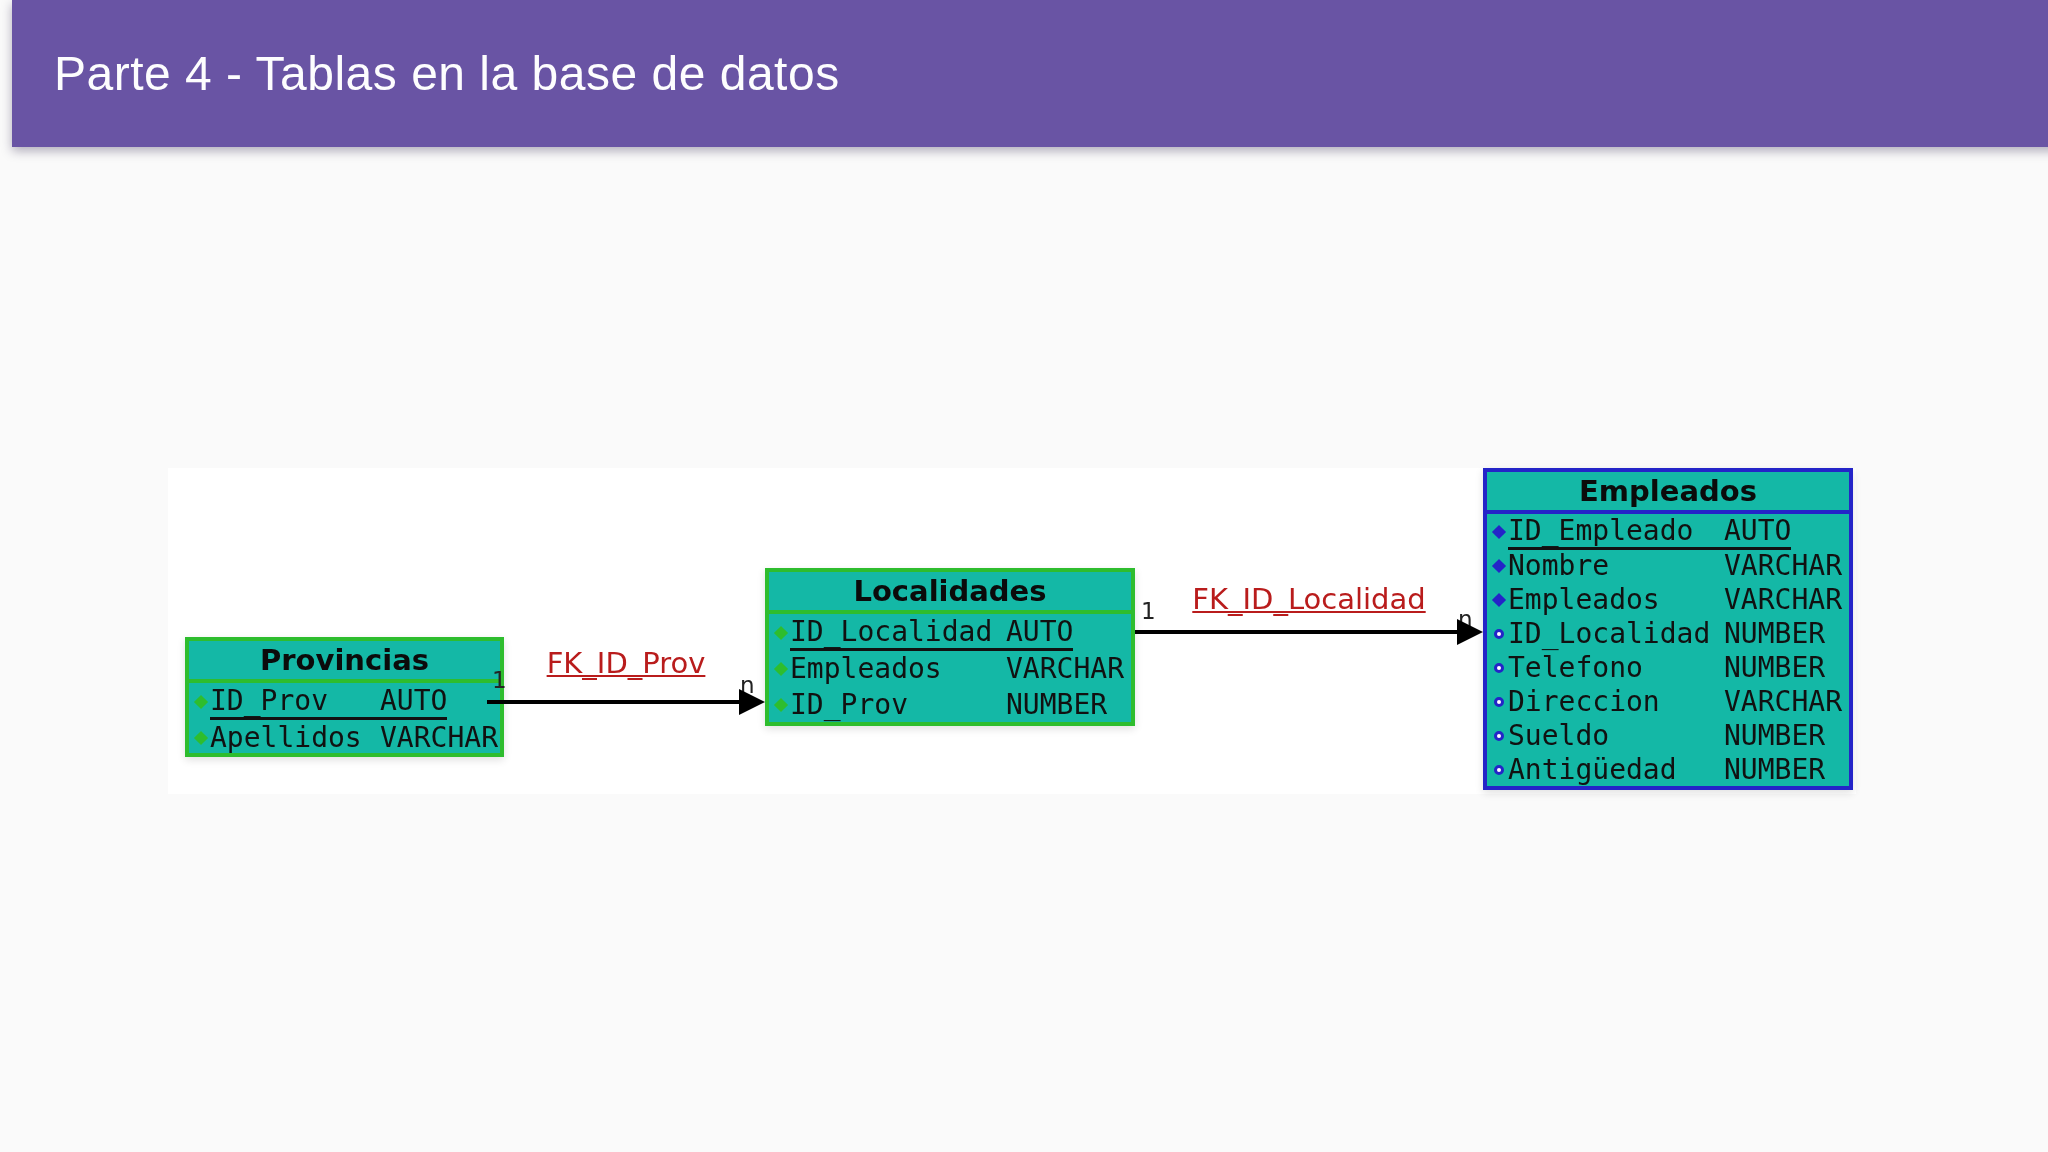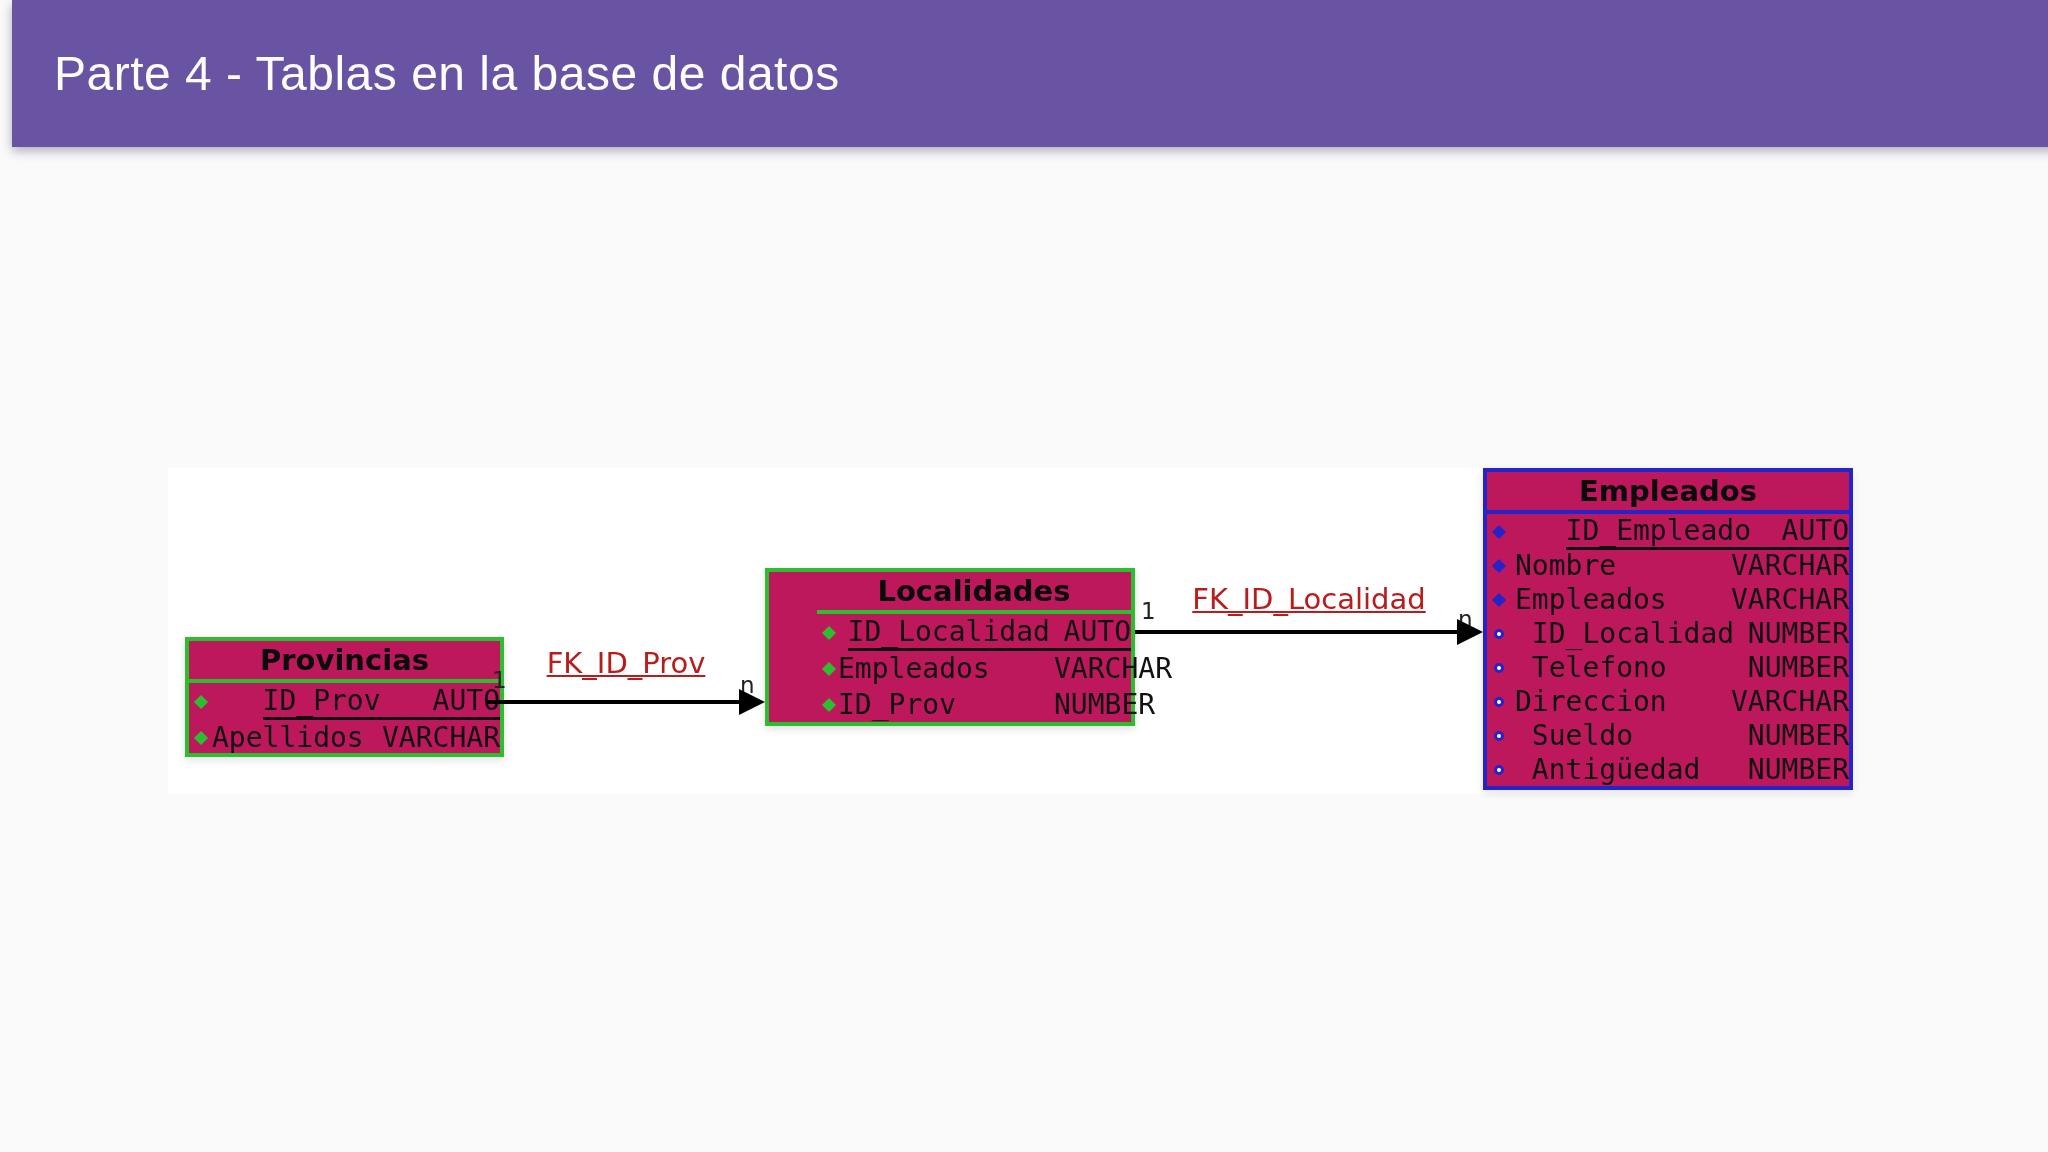--- a/index.html
+++ b/index.html
@@ -25,7 +25,7 @@
   }
   
   .etable{
-    position:absolute;background:#be185d;border:4px solid #000;
+    position:absolute;background:#14b8a6;border:4px solid #000;
     box-sizing:border-box;box-shadow:0 3px 8px rgba(0,0,0,0.12);
   }
   .t-provincias {left:185px; top:637px;width:319px;height:120px;}

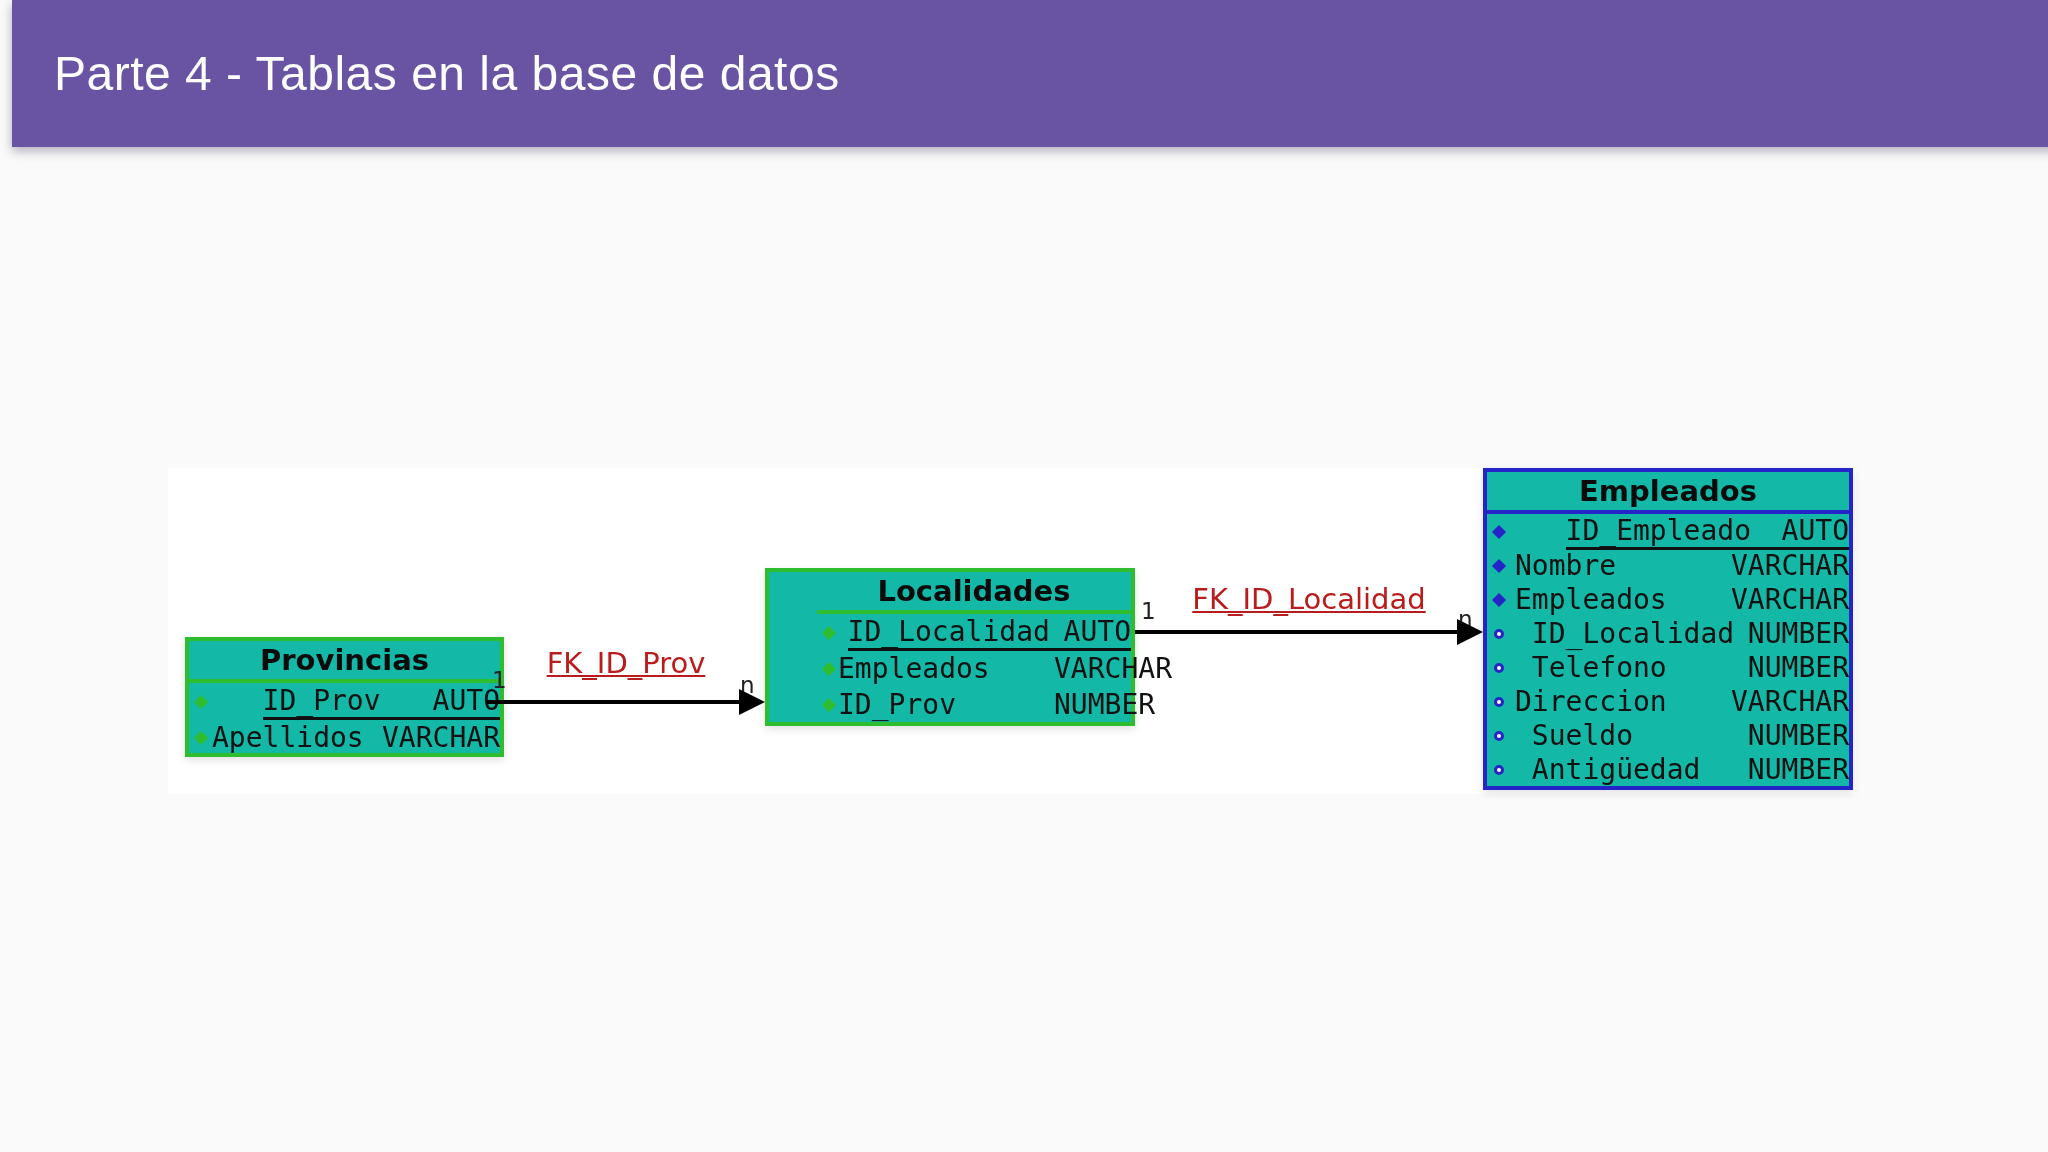--- a/index.html
+++ b/index.html
@@ -39,7 +39,7 @@
   .tsep{height:4px;width:100%;}
   .tbody{padding-top:1px;}
   .frow{
-    display:flex;align-items:center;padding-left:7px;white-space:nowrap;justify-content:space-between;
+    display:flex;align-items:center;padding-left:7px;white-space:nowrap;
   }
   .t-provincias .frow{height:36px;}
   .t-localidades .frow{height:36px;}

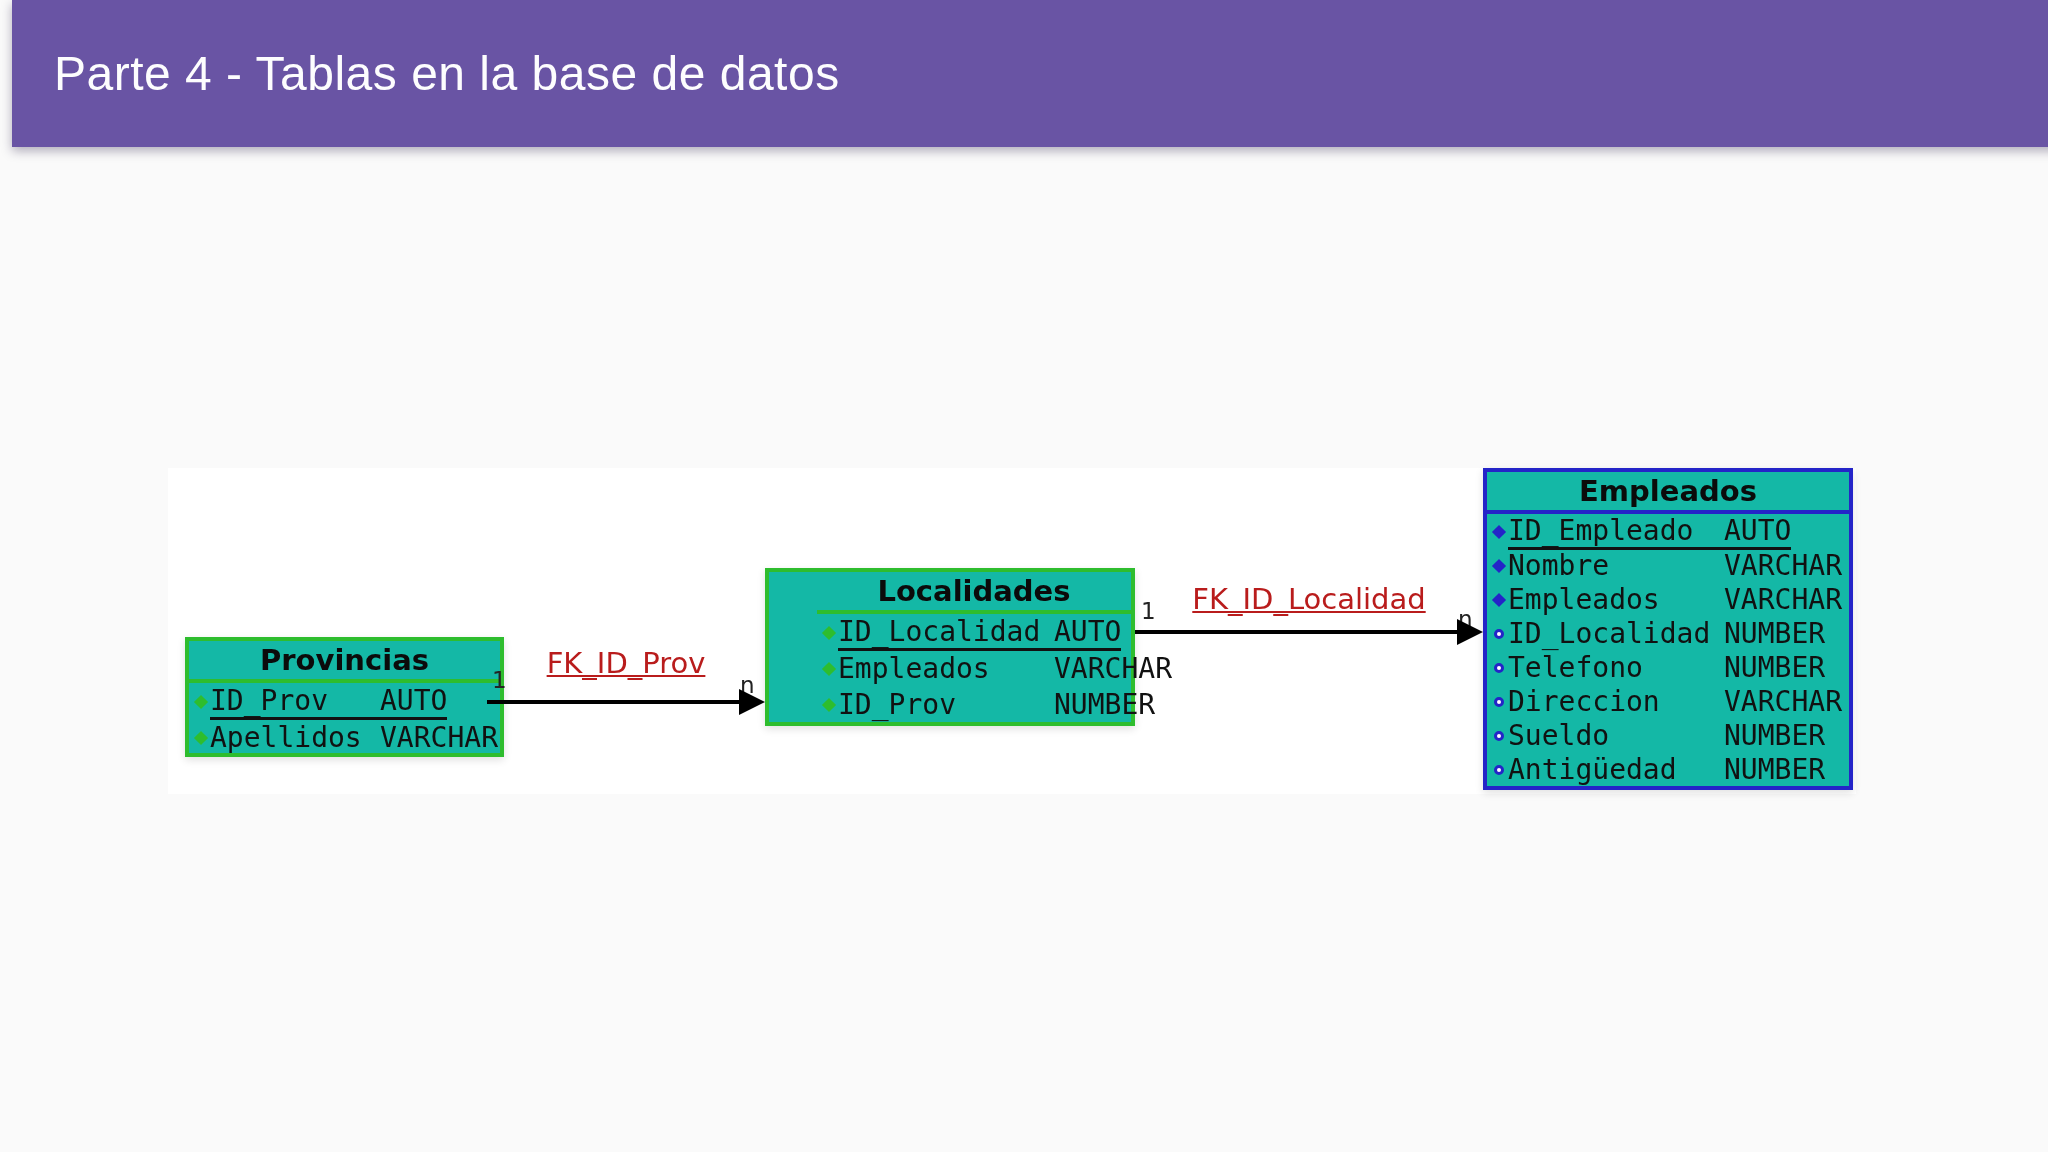--- a/index.html
+++ b/index.html
@@ -116,7 +116,7 @@
     </div>
 </div>
 
-<div class="etable t-localidades" style="border-color: rgb(46, 189, 46); padding-left: 48px;">
+<div class="etable t-localidades" style="border-color: rgb(46, 189, 46);">
   <div class="ttitle">Localidades</div>
   <div class="tsep" style="background: rgb(46, 189, 46);"></div>
   <div class="tbody">

